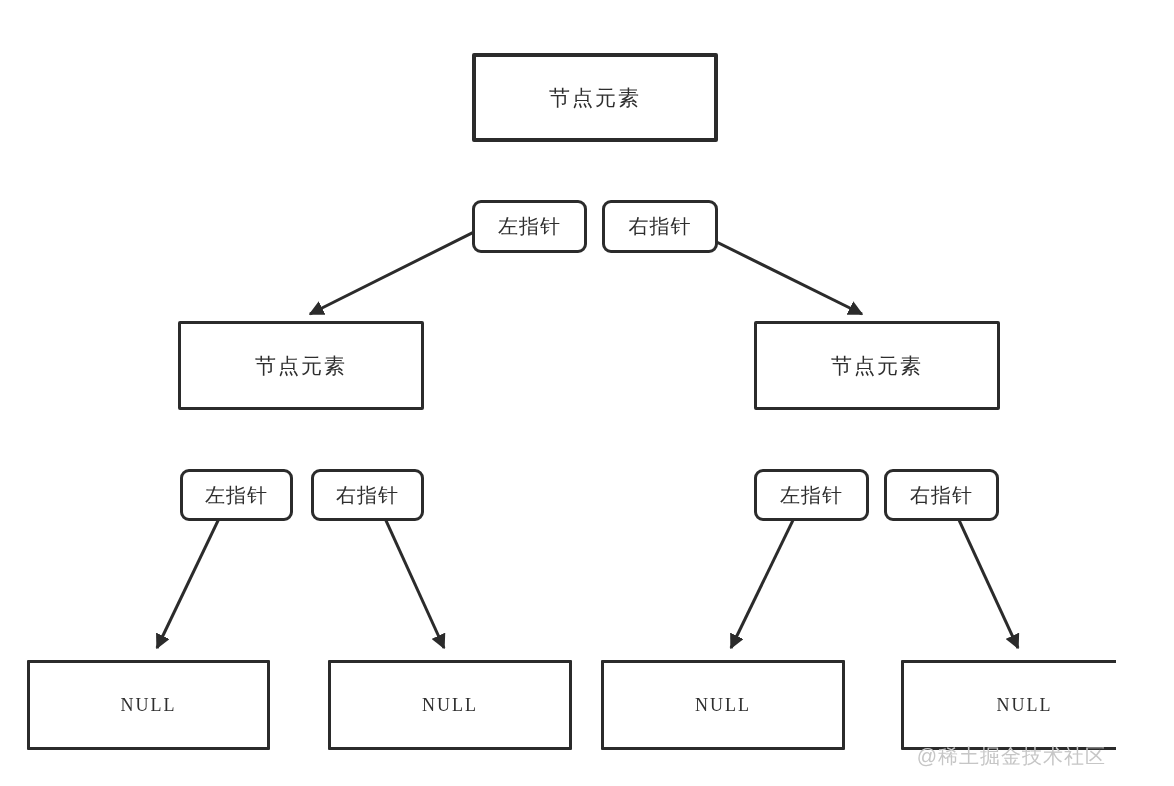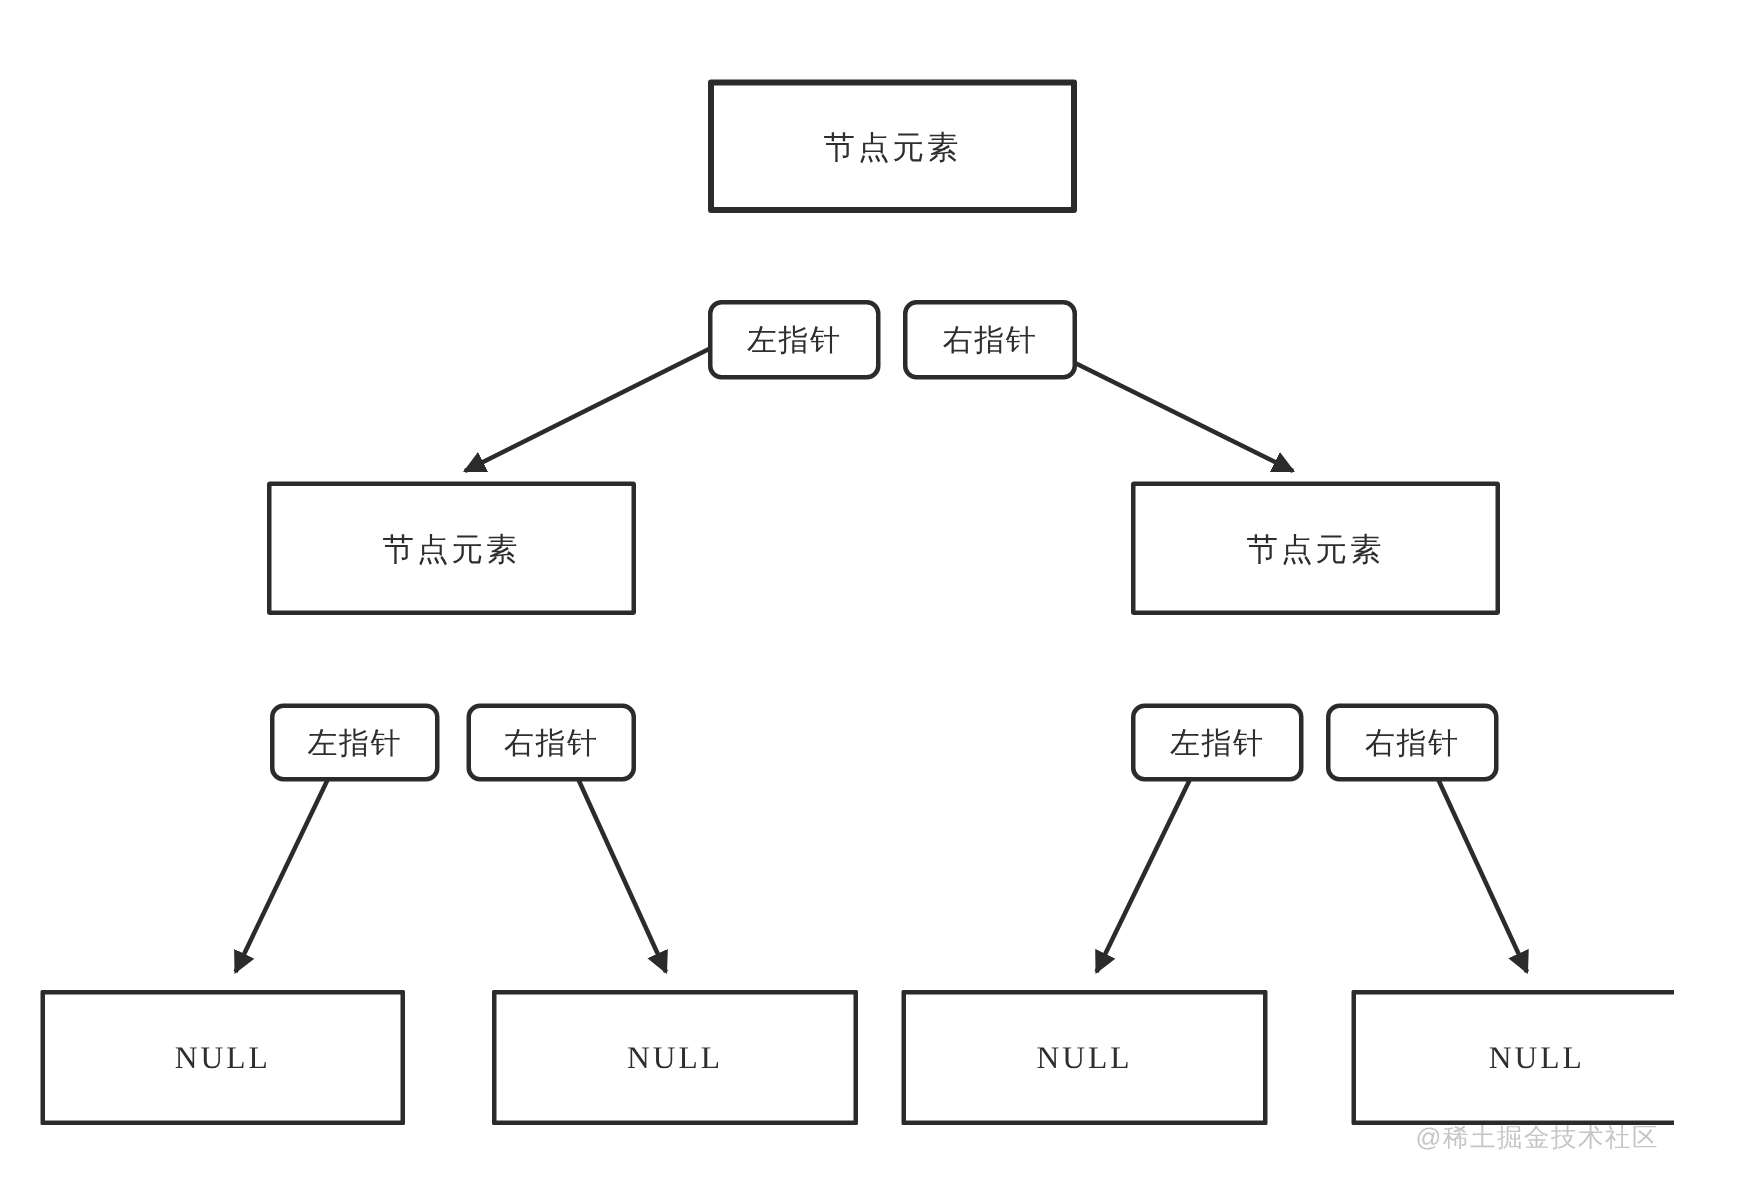--- a/index.html
+++ b/index.html
@@ -47,7 +47,7 @@
   }
   .null-box {
     border-radius: 1px;
-    font-size: 21px;
+    font-size: 18px;
     letter-spacing: 2px;
     font-family: Liberation Serif, serif;
   }

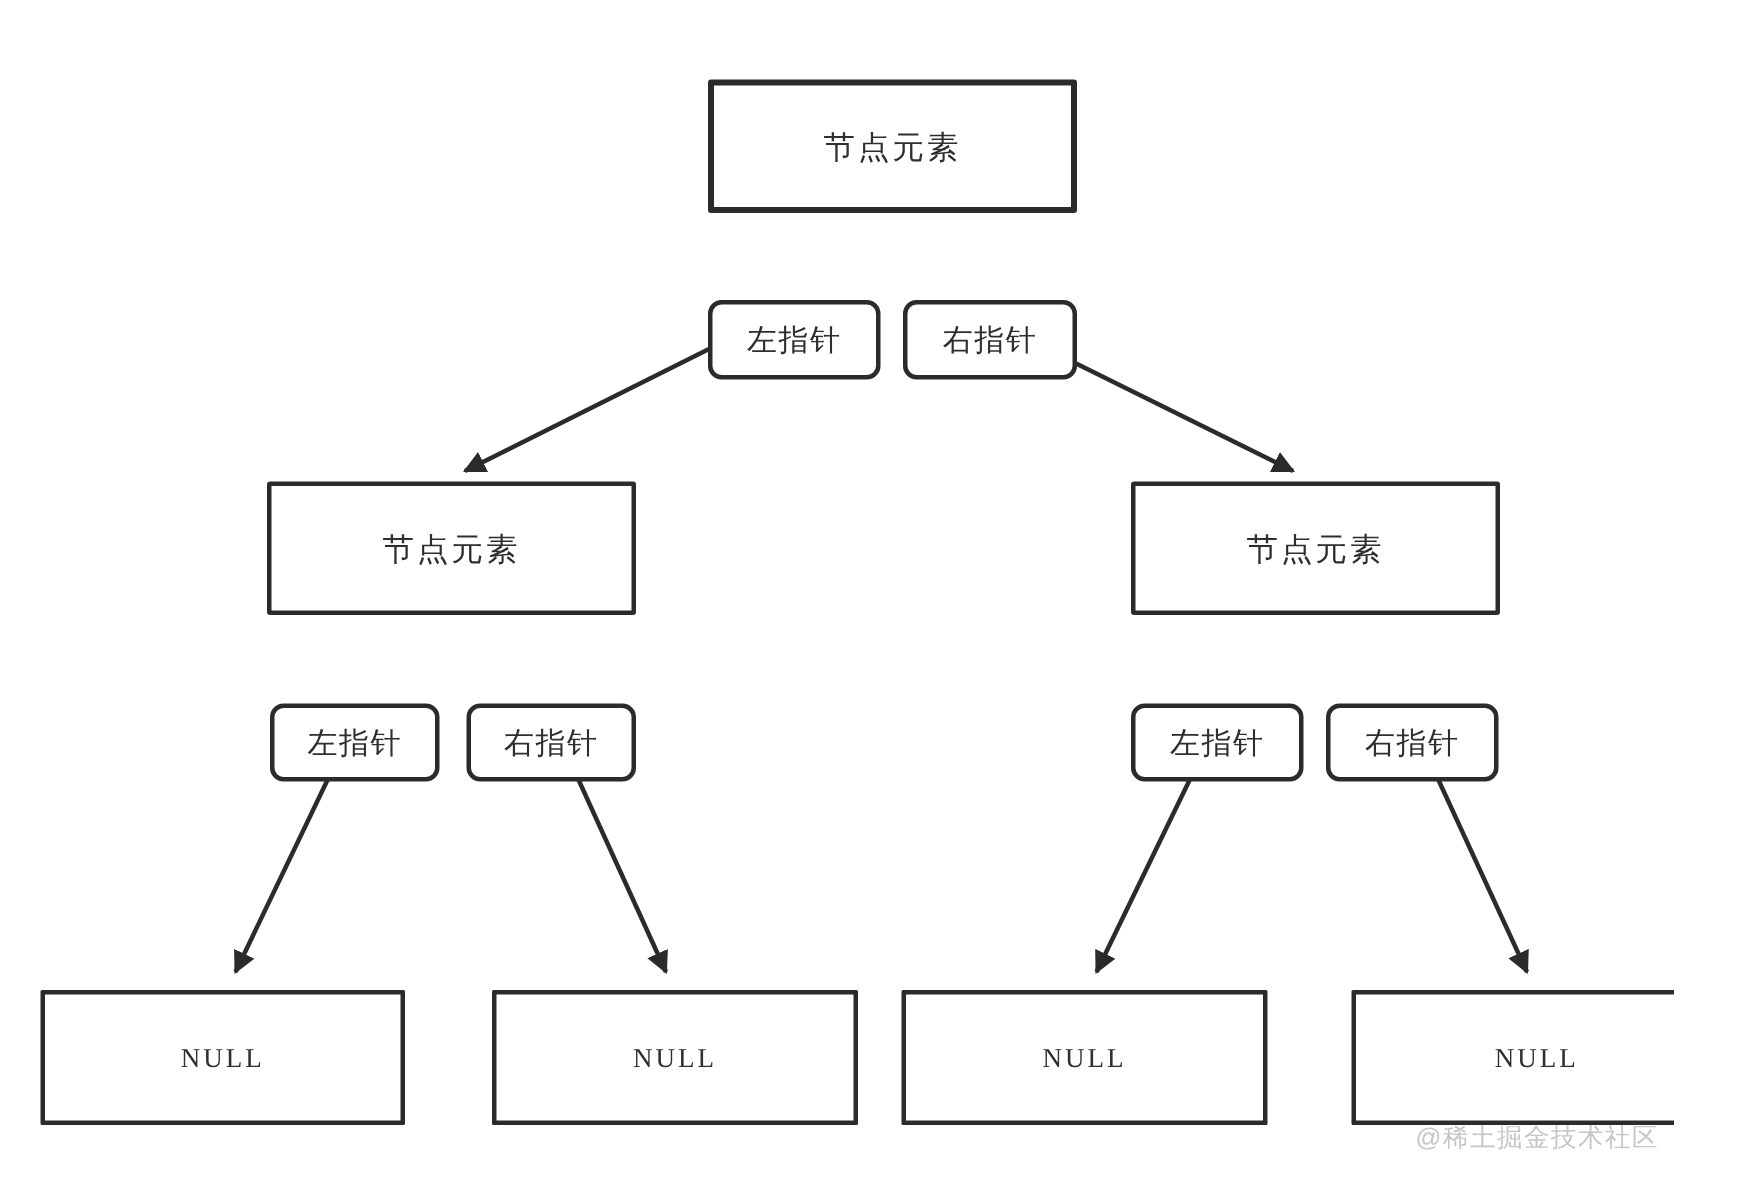--- a/index.html
+++ b/index.html
@@ -55,7 +55,7 @@
     position: absolute;
     right: 10px;
     bottom: 16px;
-    font-size: 17px;
+    font-size: 20px;
     font-family: "Liberation Sans", "DejaVu Sans", sans-serif;
     letter-spacing: 1px;
     margin-left: 18px;

